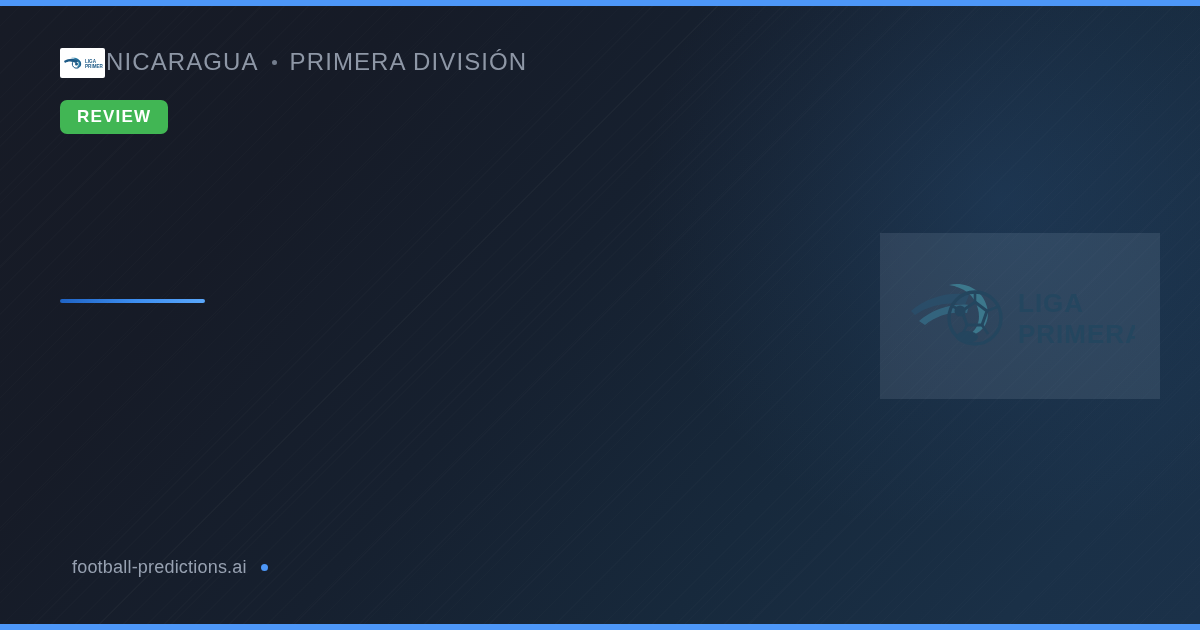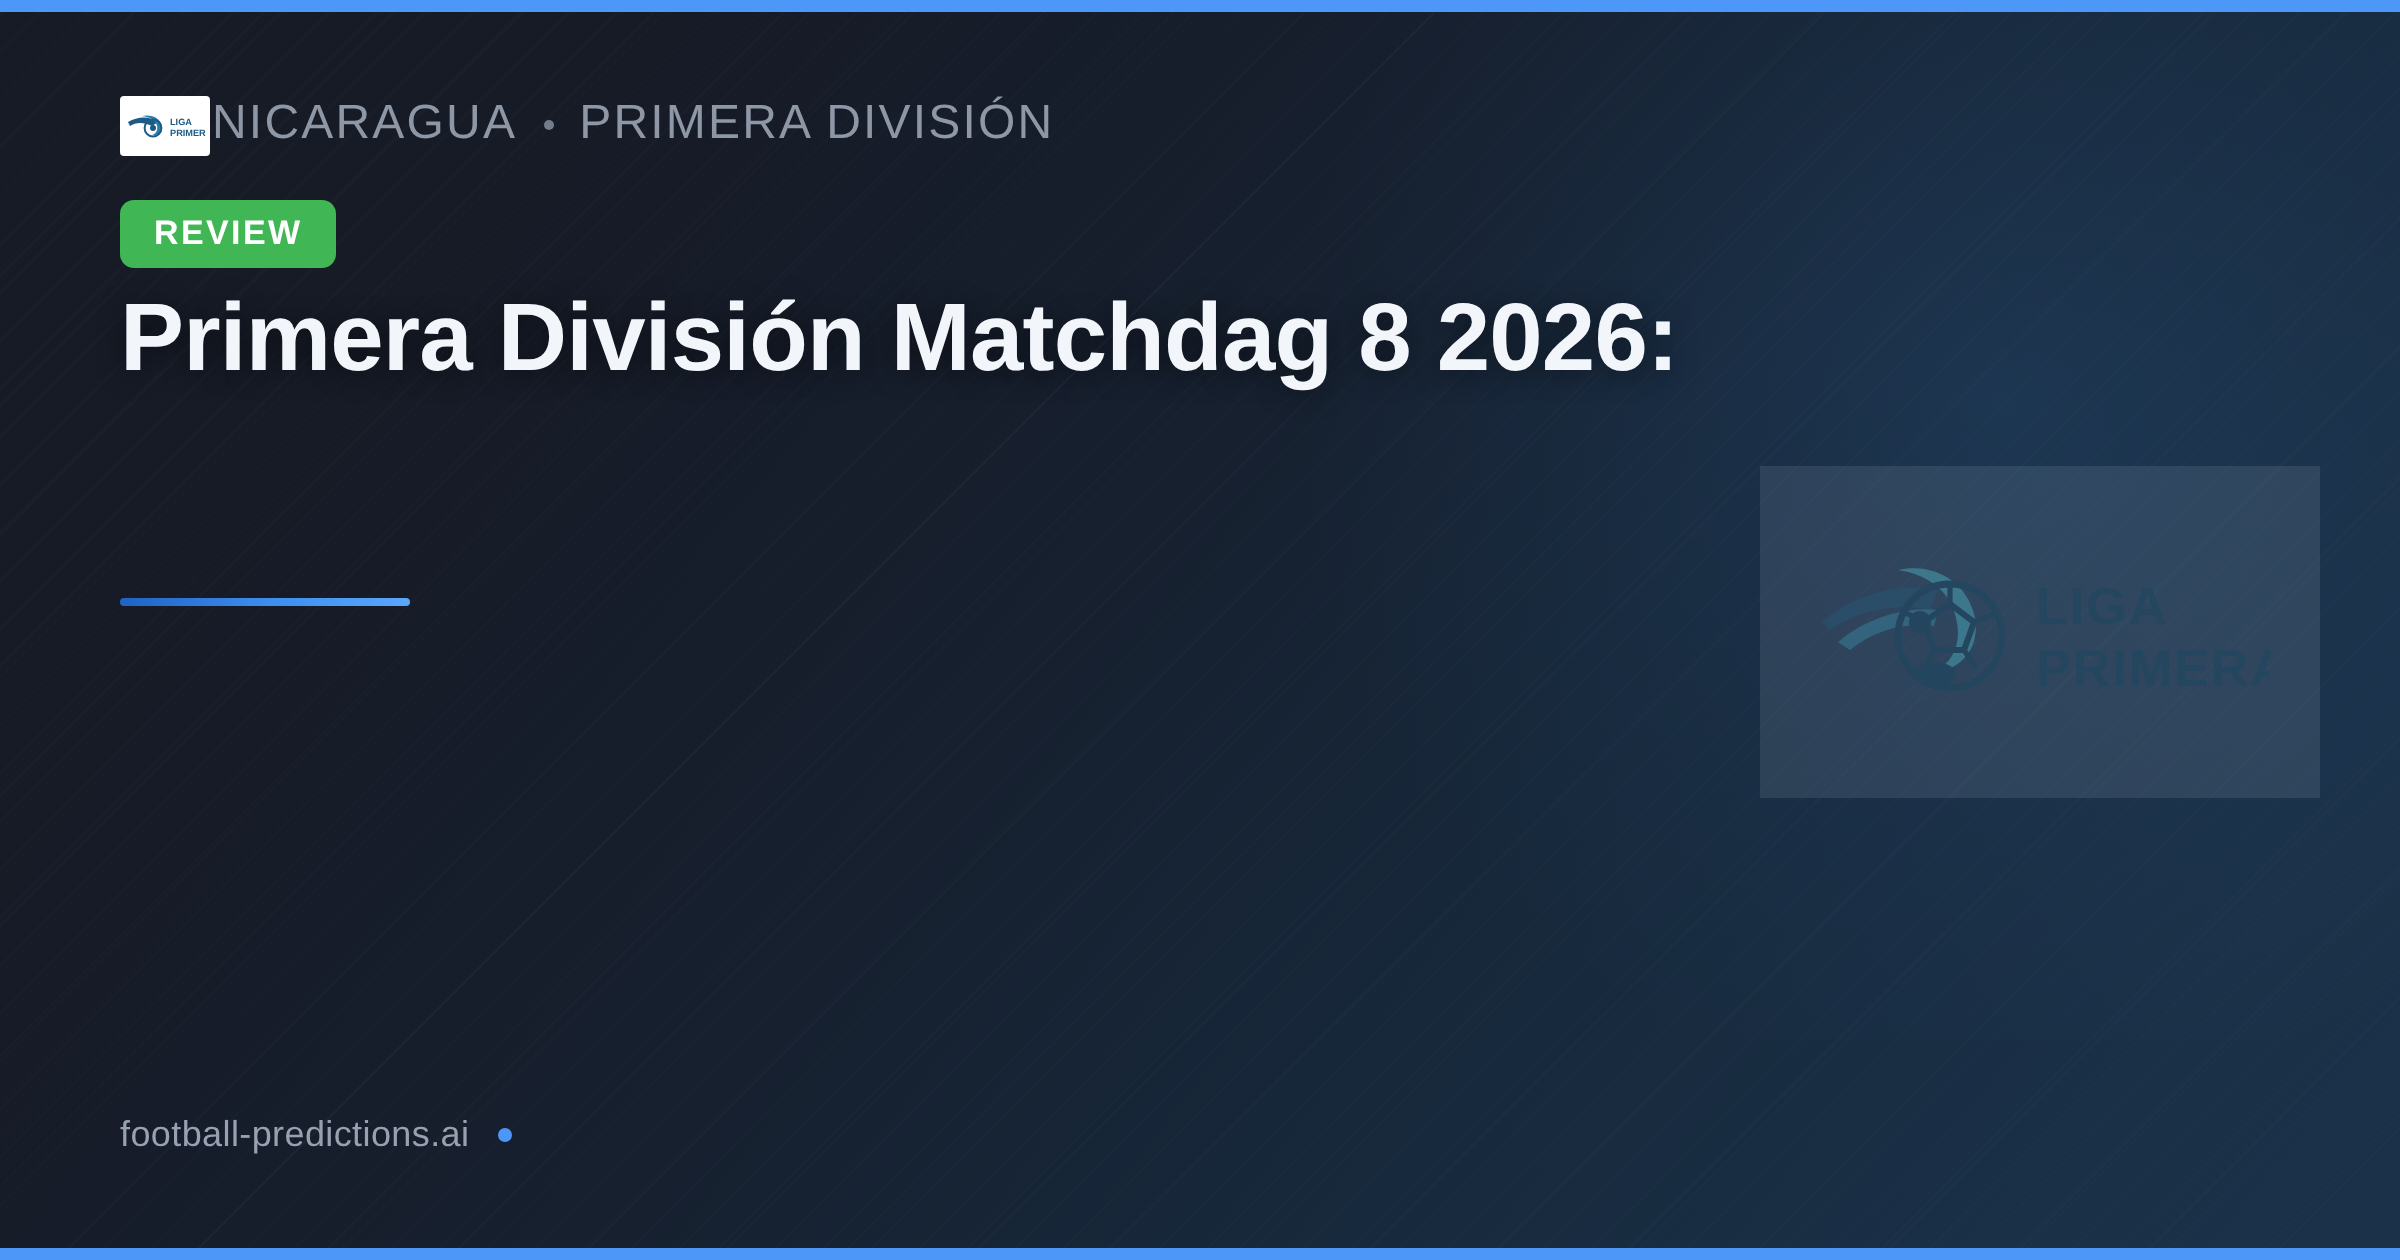--- a/index.html
+++ b/index.html
@@ -242,7 +242,7 @@
   </div>
 
   <h1 class="headline">
-    <span>Primera División Matchdag 8 2026:</span><br>
+    <br>
   </h1>
 
   <div class="title-divider"></div>

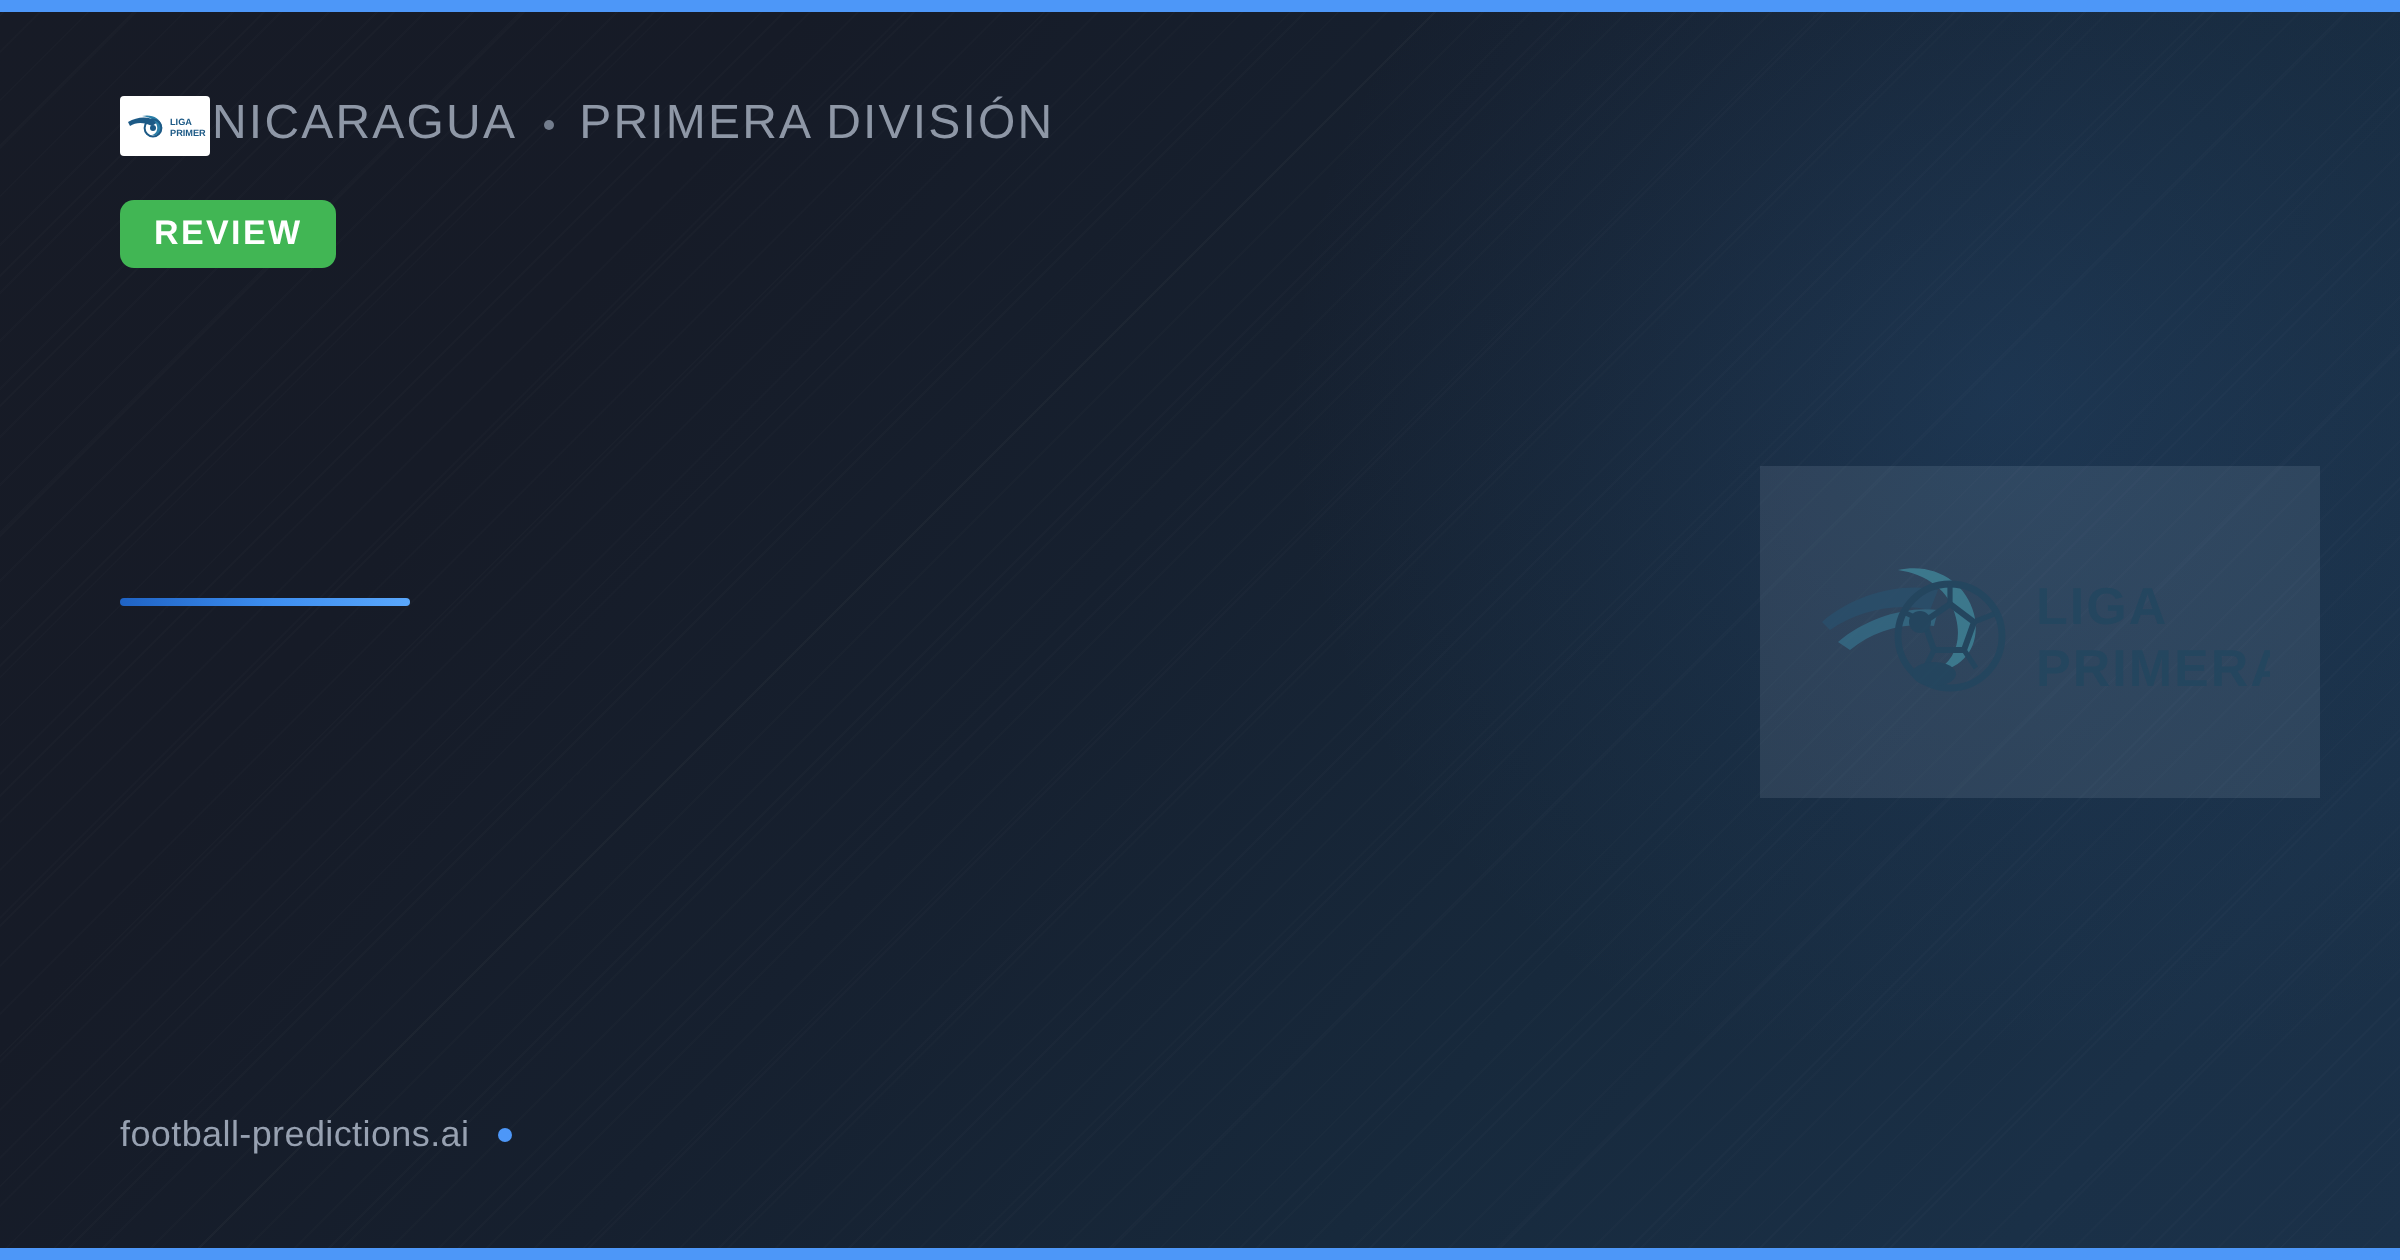--- a/index.html
+++ b/index.html
@@ -186,7 +186,7 @@
   
   .footer {
     position:absolute;
-    left:60px;
+    left:72px;
     top:557px;
     display:flex;
     align-items:center;

